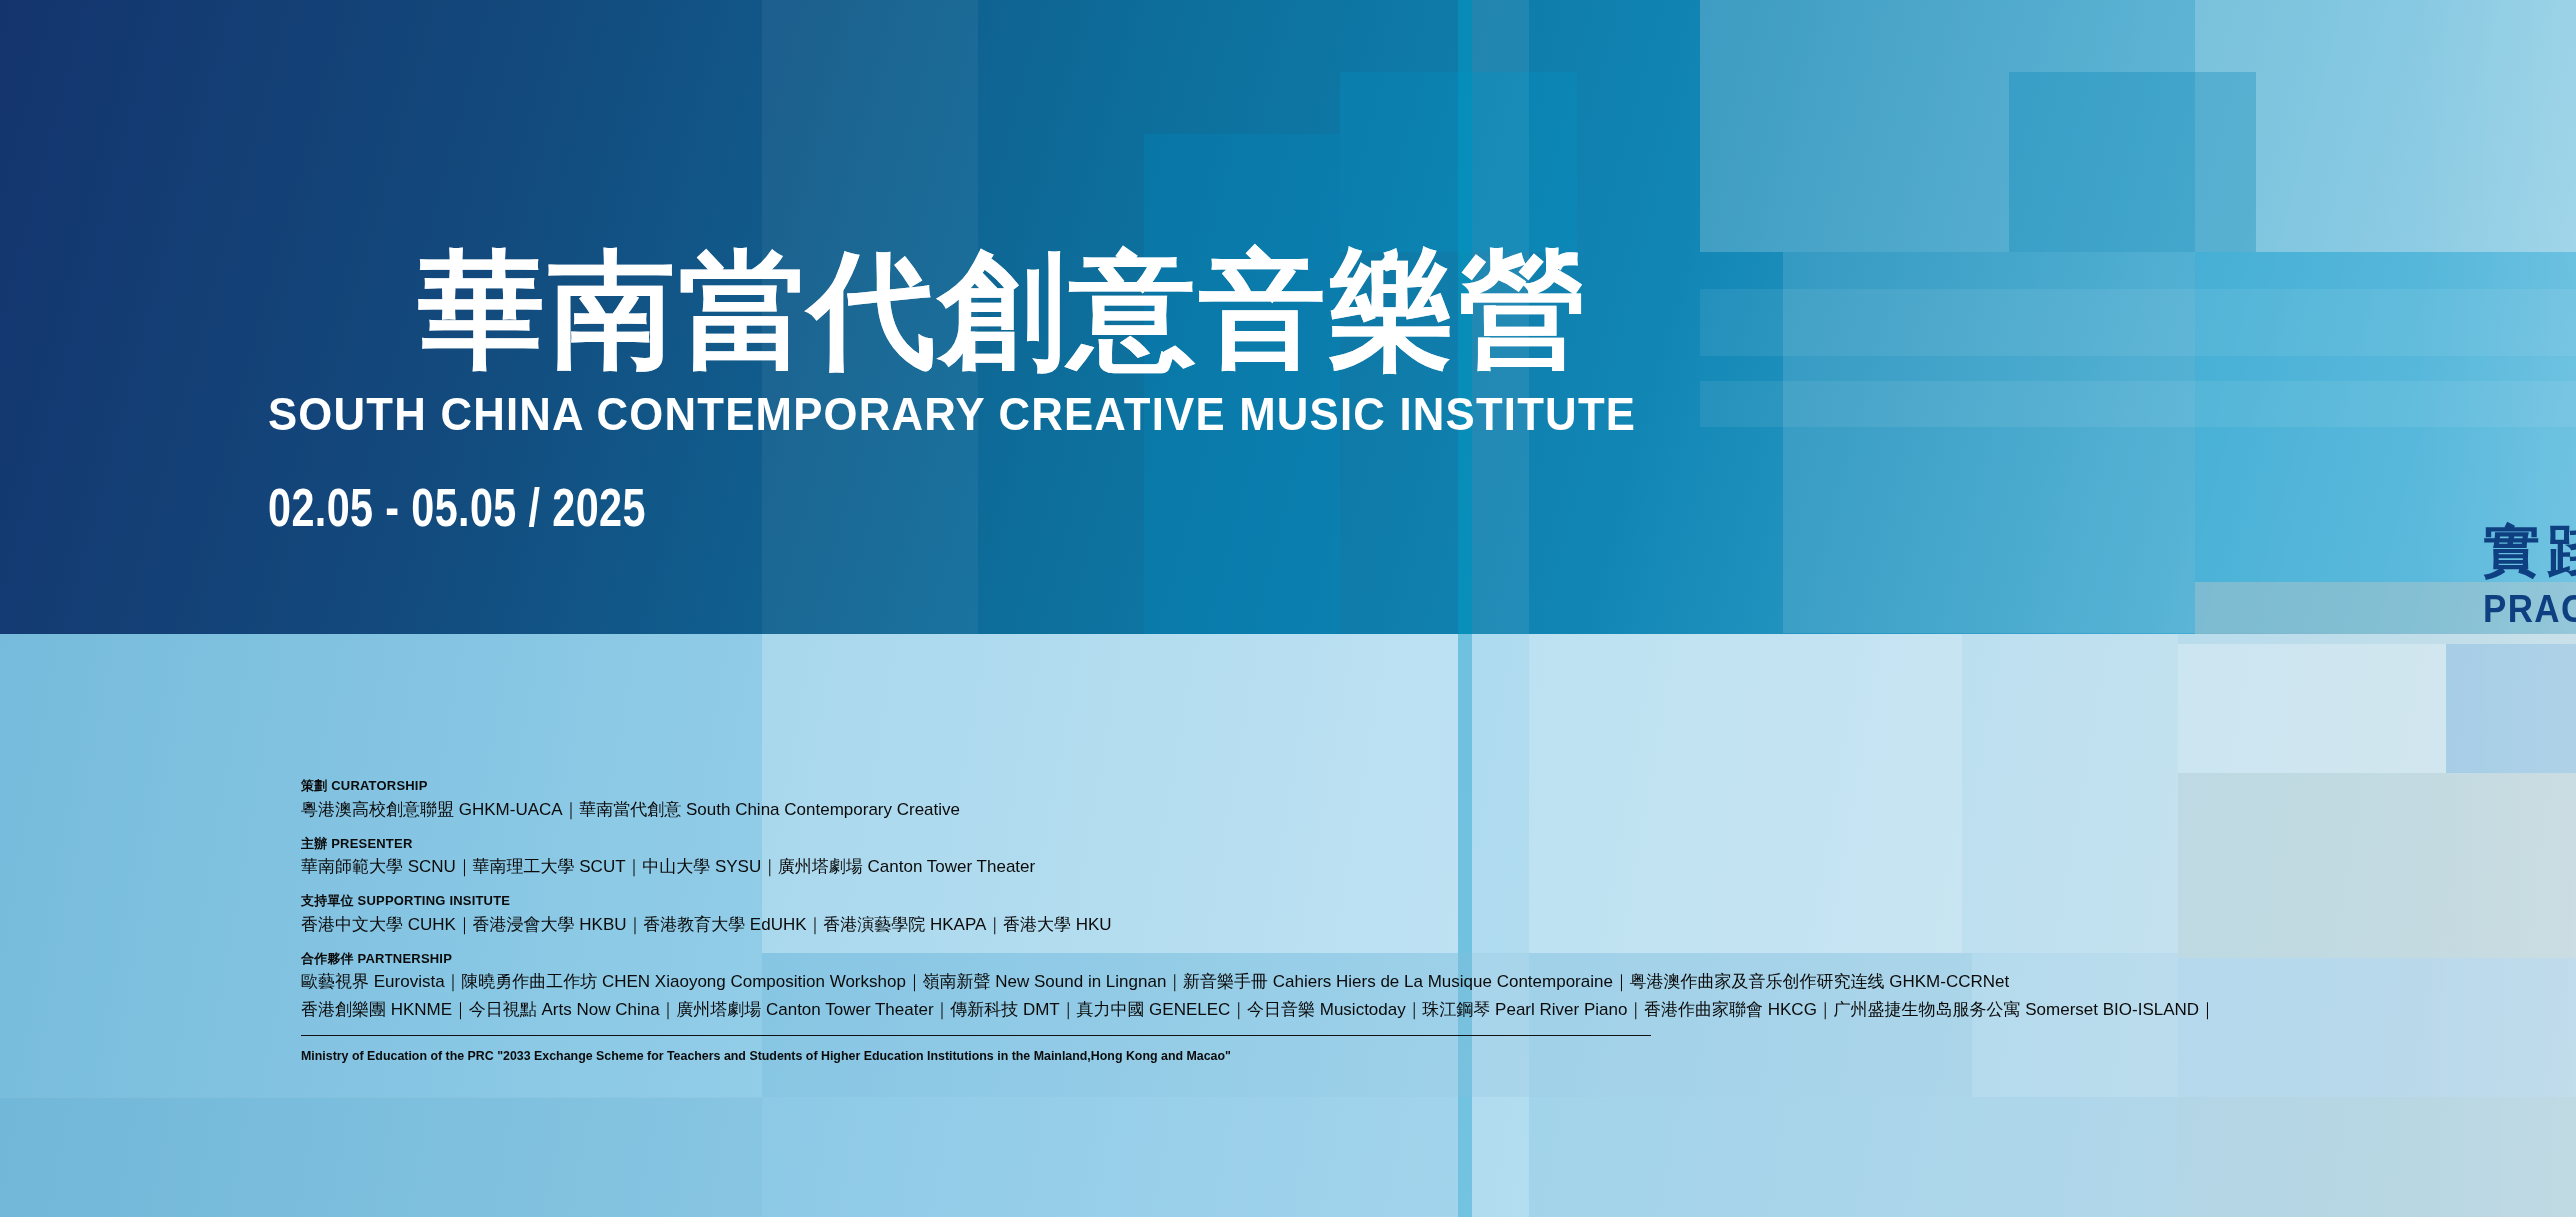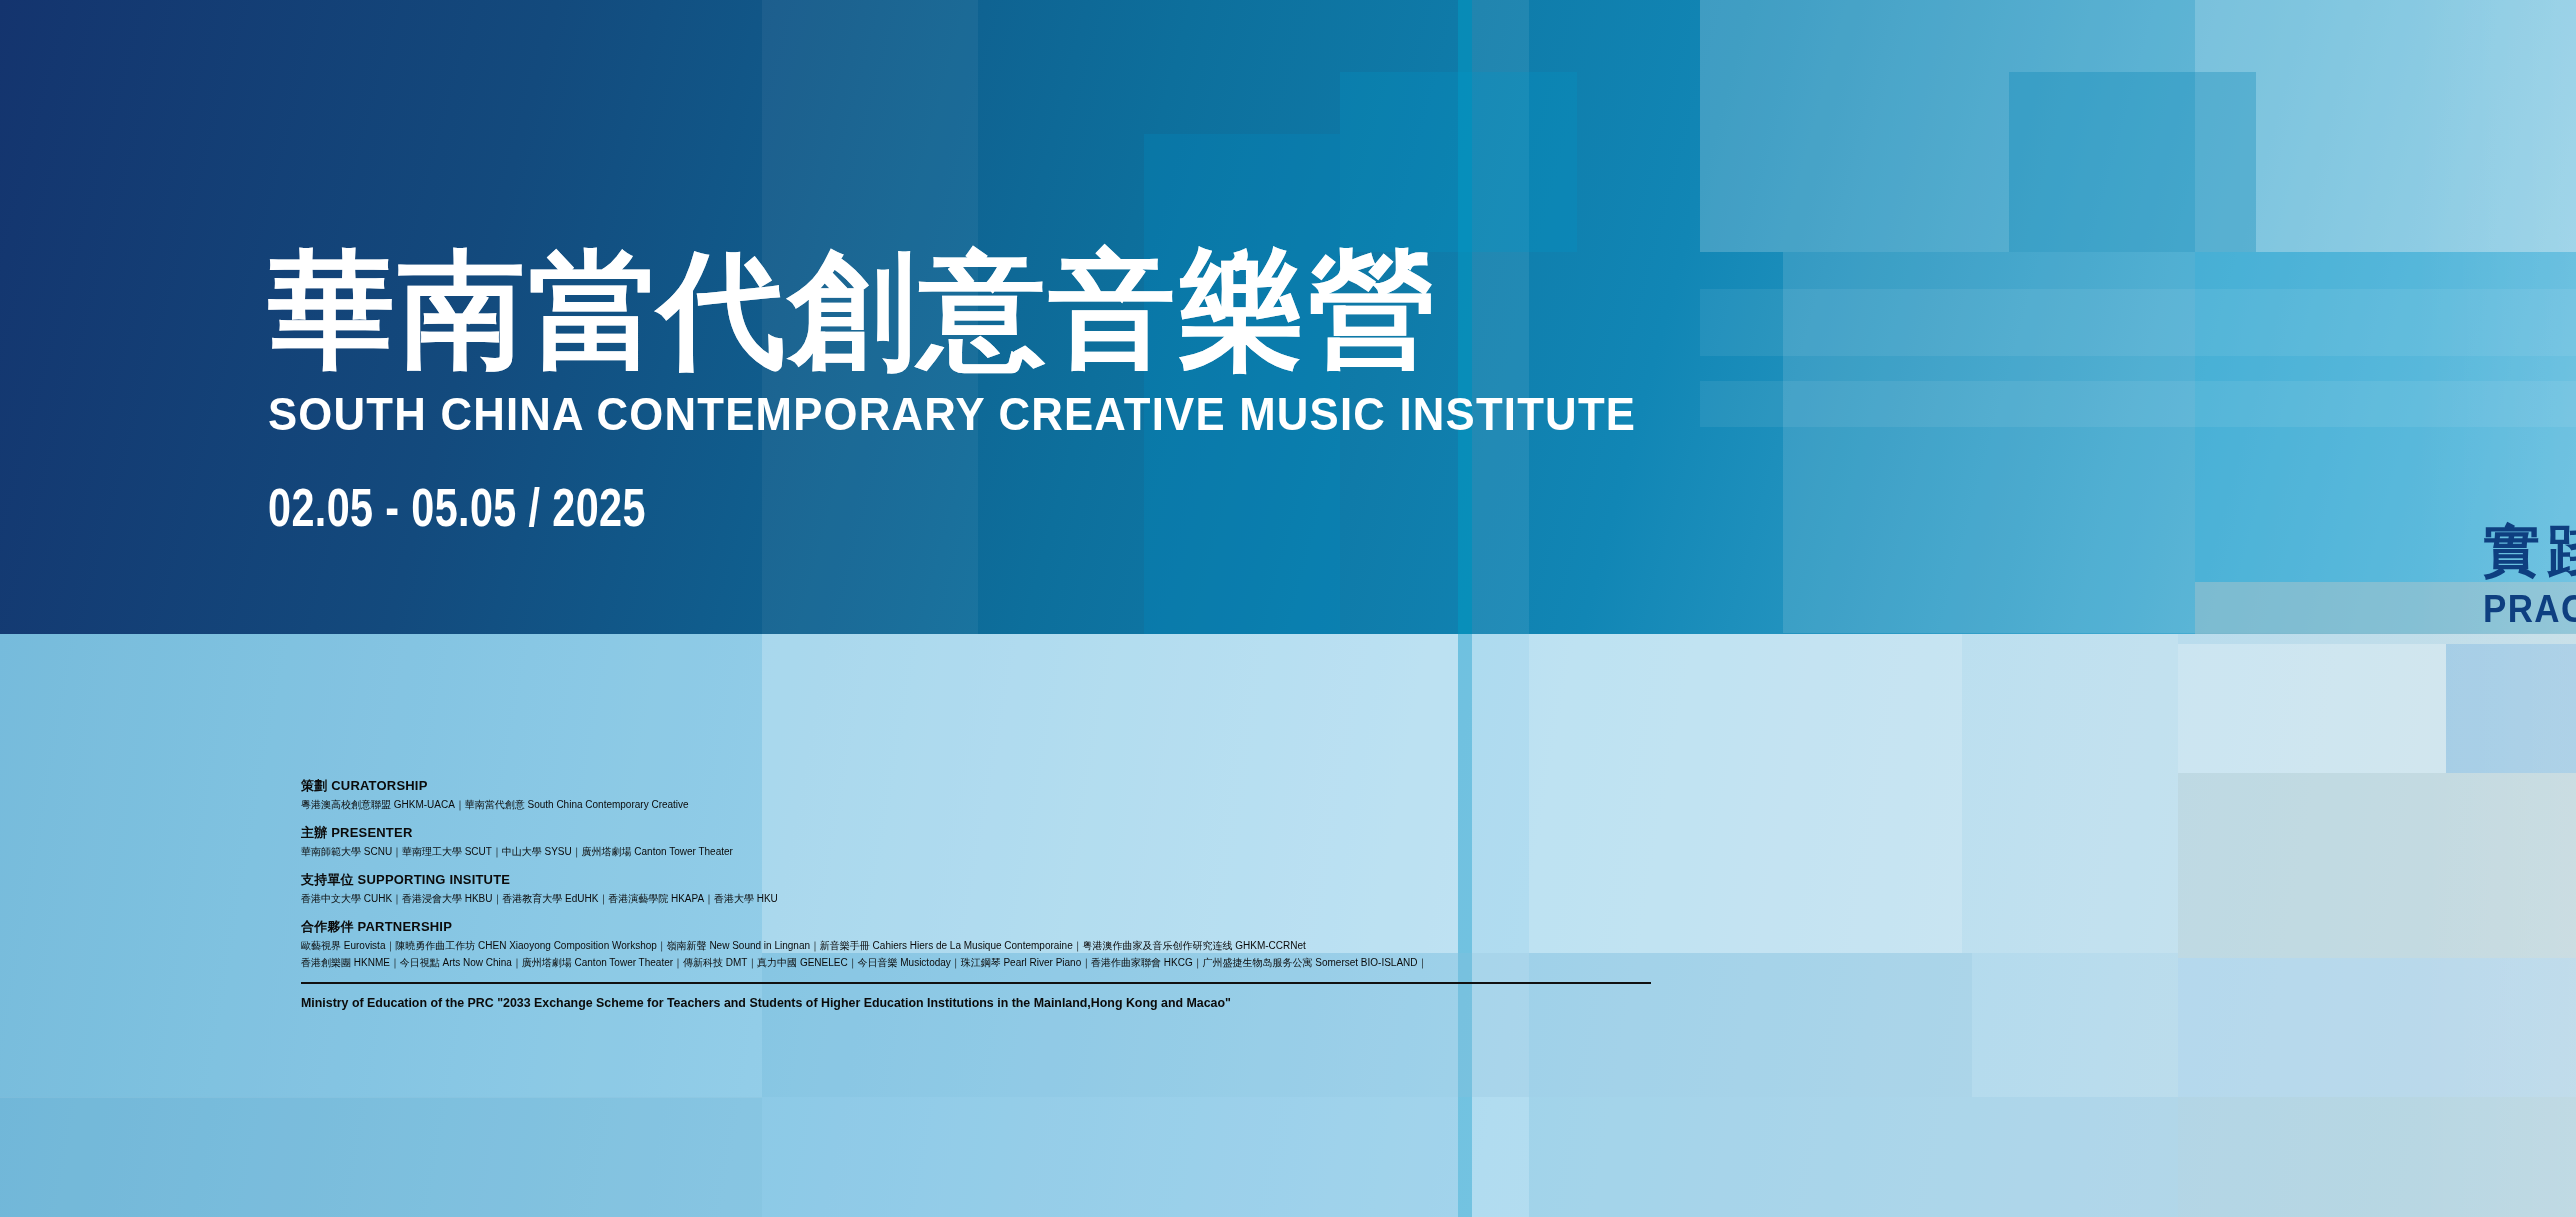--- a/index.html
+++ b/index.html
@@ -38,6 +38,7 @@
     font-weight:700; font-size:127px; line-height:1.0;
     color:#ffffff; letter-spacing:3.1px; white-space:nowrap;
     text-shadow:0 0 0.5px rgba(255,255,255,.6);
+    text-align:center;
   }
   .en-title {
     margin-top:15.5px;

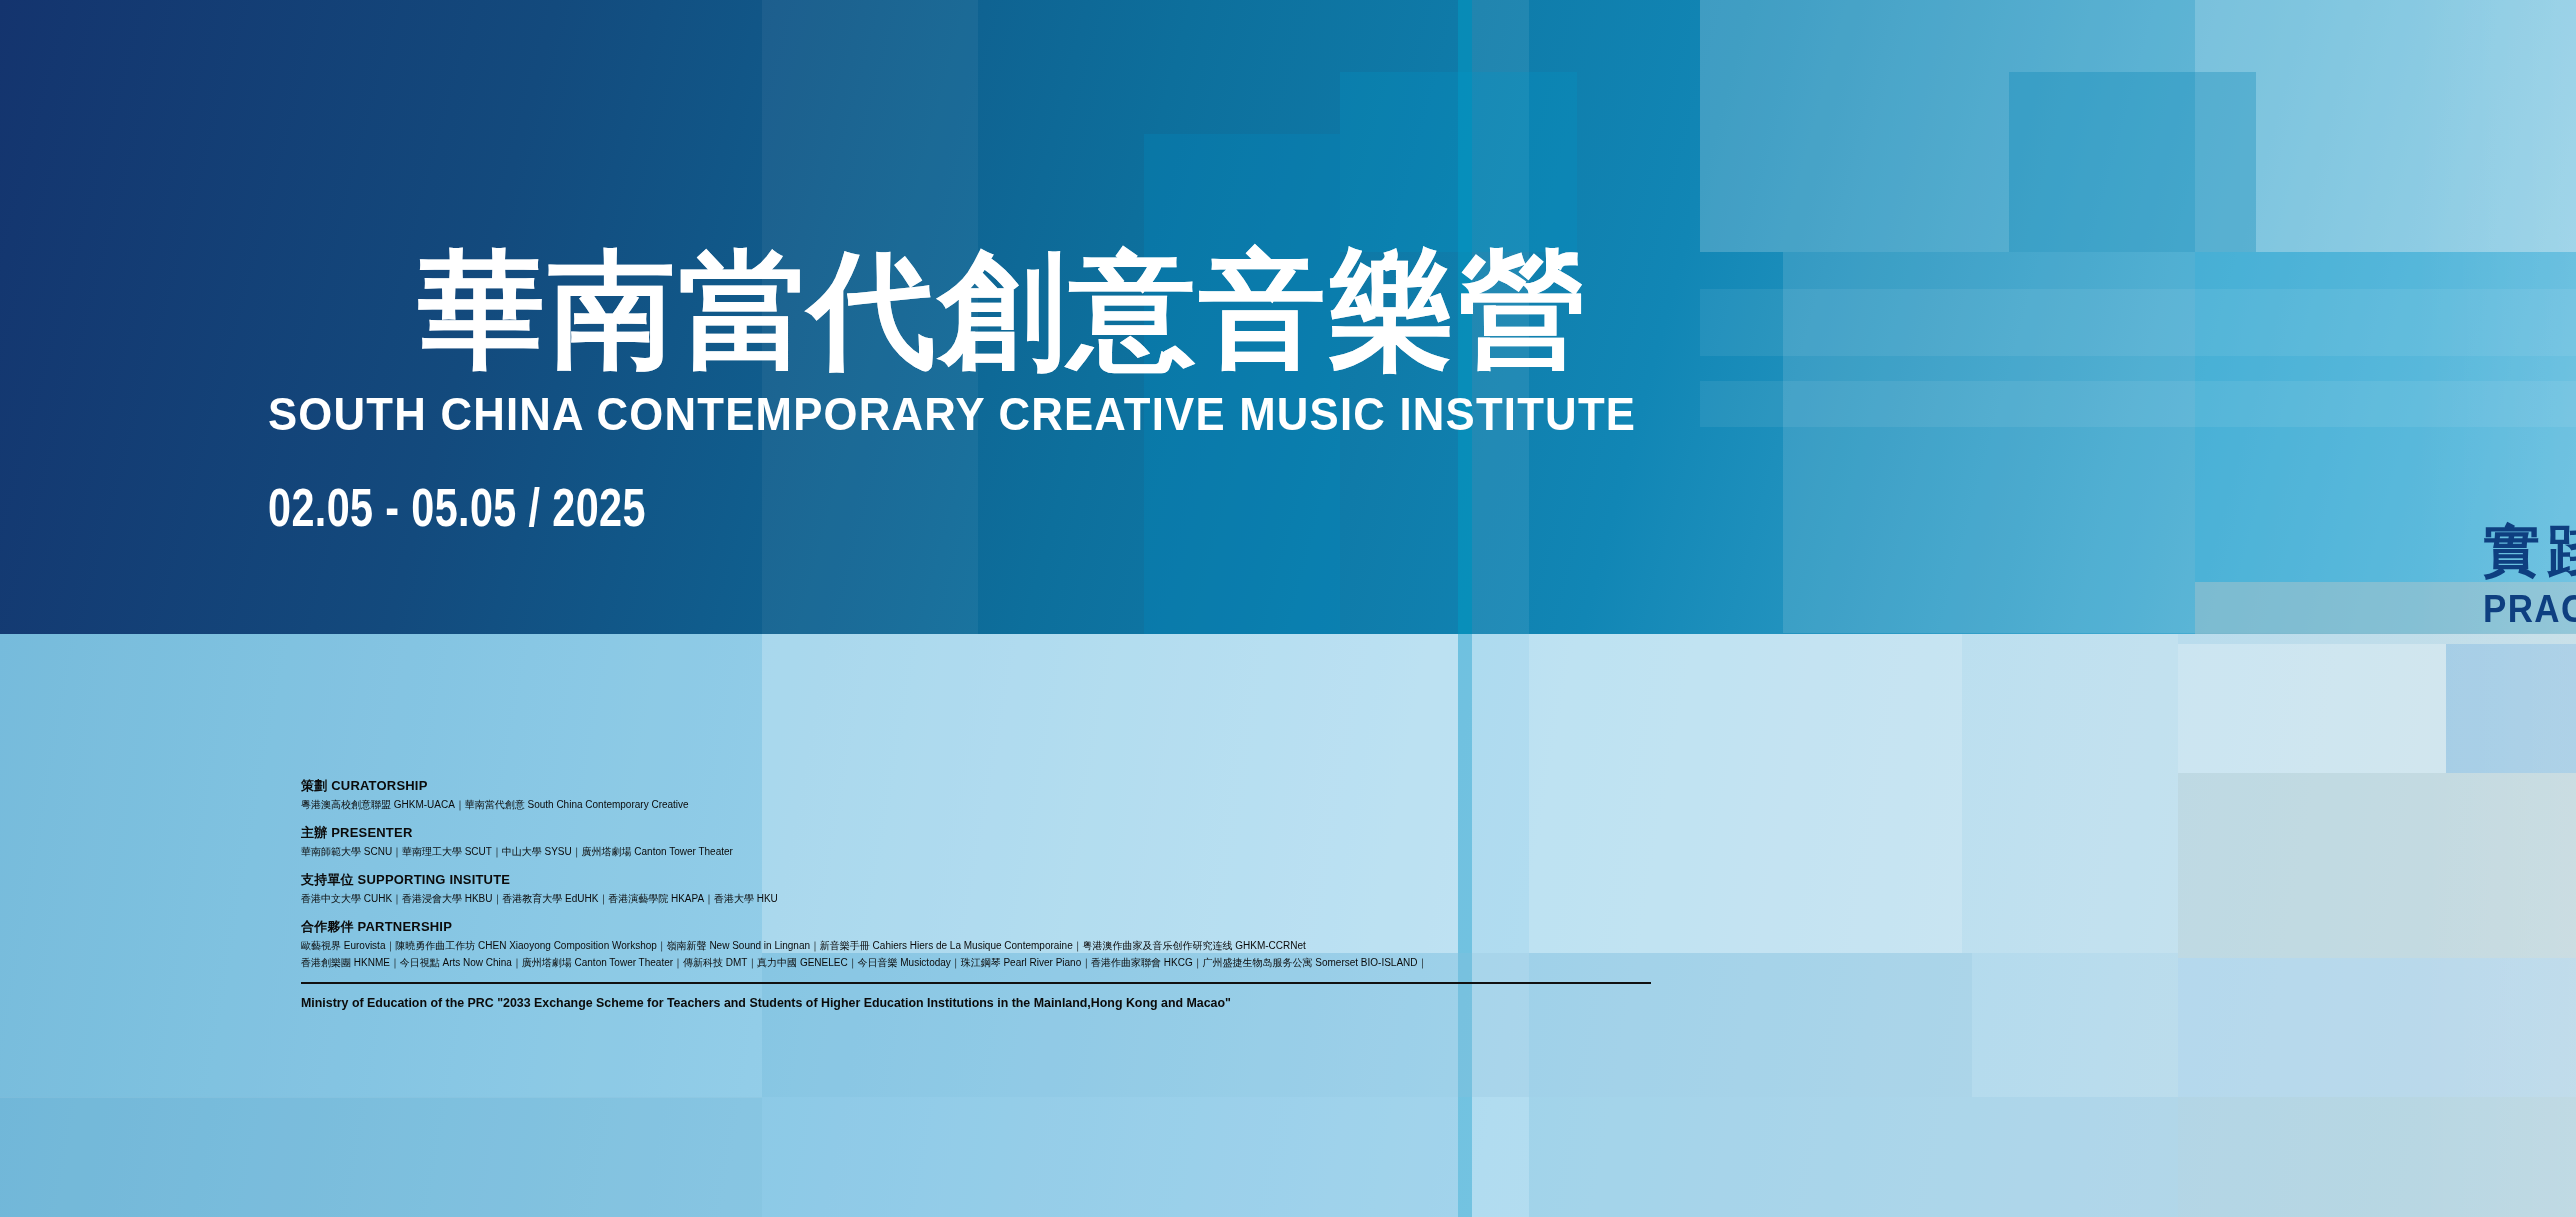--- a/index.html
+++ b/index.html
@@ -80,7 +80,7 @@
   }
   .cred-body {
     font-family:"Liberation Sans Narrow","Liberation Sans", sans-serif;
-    font-weight:400; font-size:10px; line-height:1.5; color:#0b0b0b;
+    font-weight:400; font-size:17px; line-height:1.5; color:#0b0b0b;
     white-space:nowrap; margin-top:2.1px;
   }
   .rule { width:1350px; height:1.5px; background:#111; margin:11.3px 0 10.3px 0; }

